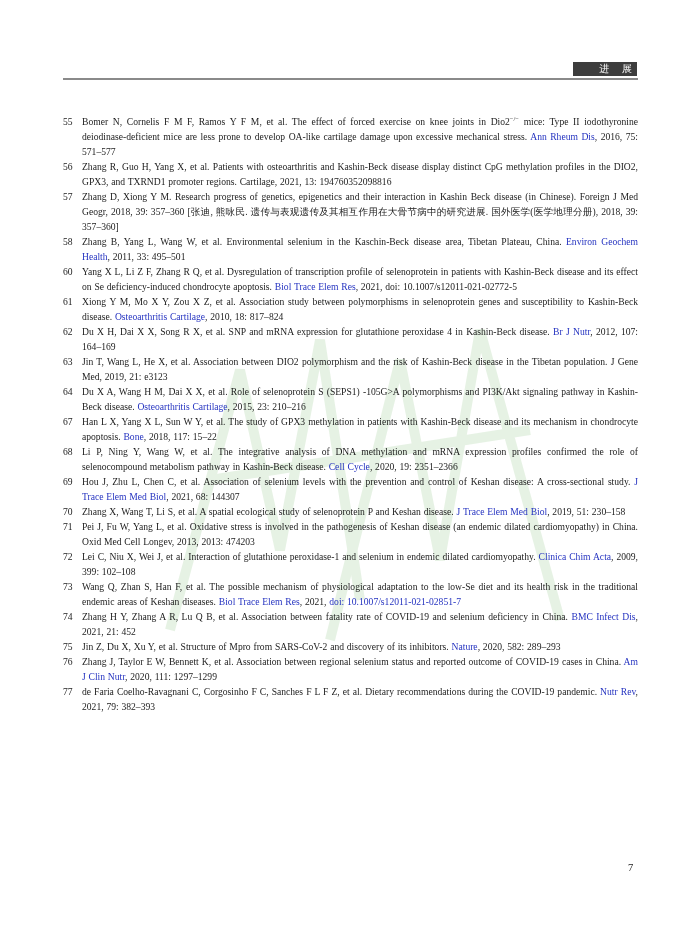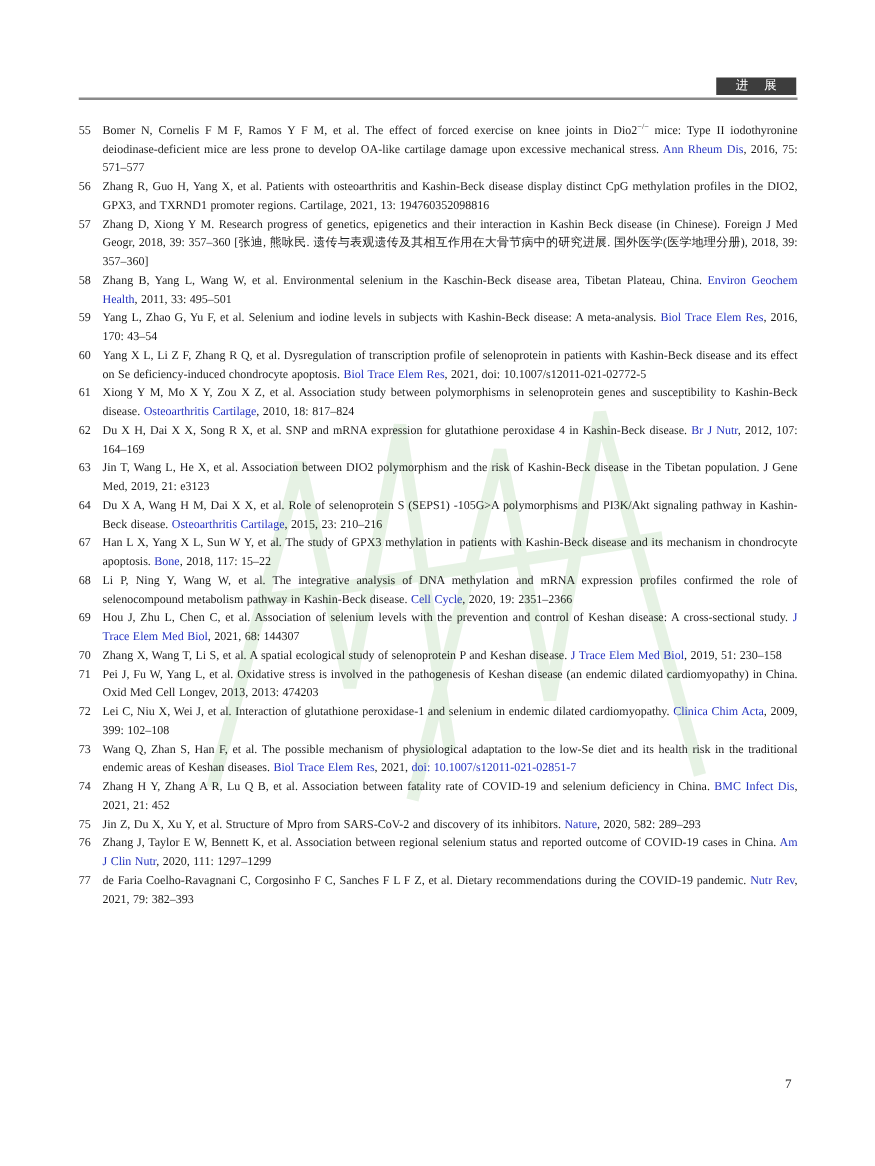--- a/index.html
+++ b/index.html
@@ -34,7 +34,7 @@
     color: #ffffff;
     font-size: 10px;
     line-height: 14px;
-    text-align: center;
+    text-align: right;
     letter-spacing: 5px;
     text-indent: 5px;
     font-family: "Liberation Sans", sans-serif;

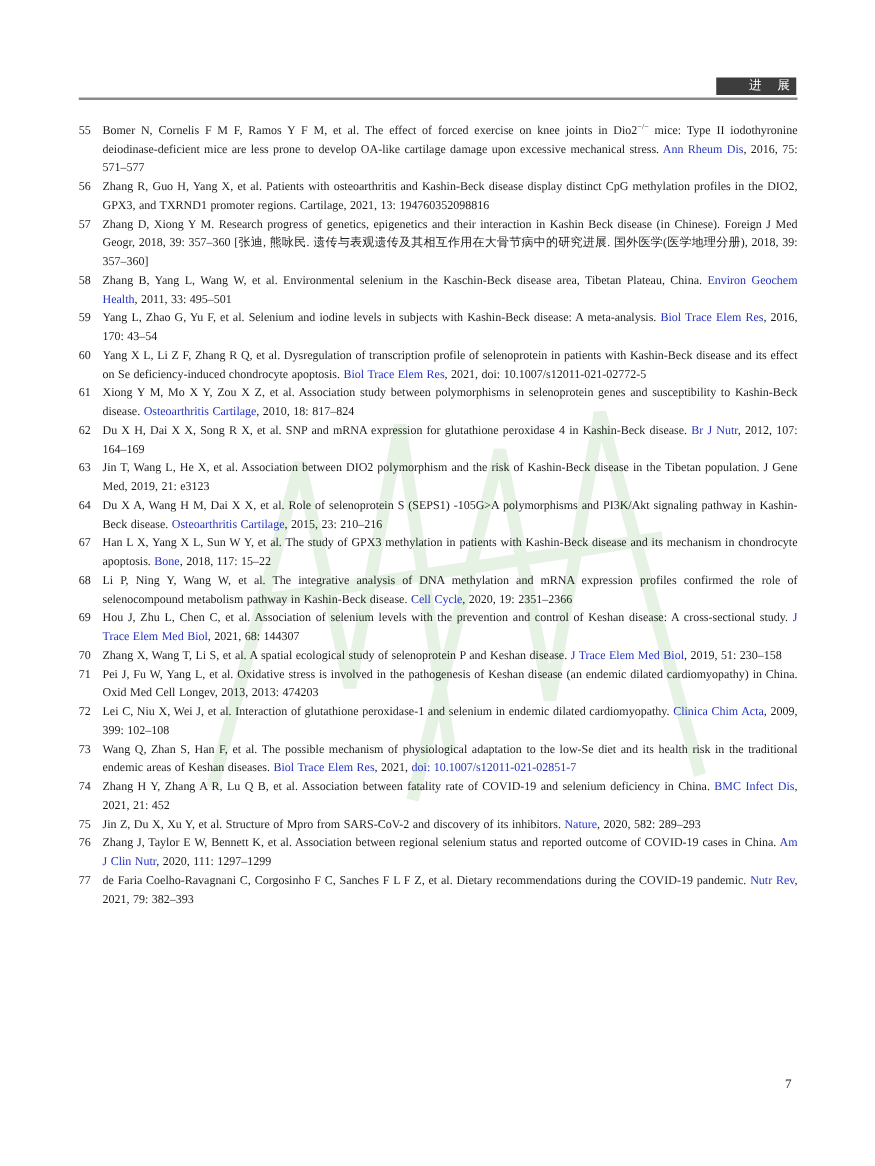--- a/index.html
+++ b/index.html
@@ -50,7 +50,7 @@
   .refs {
     position: absolute;
     left: 63px;
-    top: 97px;
+    top: 114px;
     width: 575px;
     margin: 0;
     padding: 0;

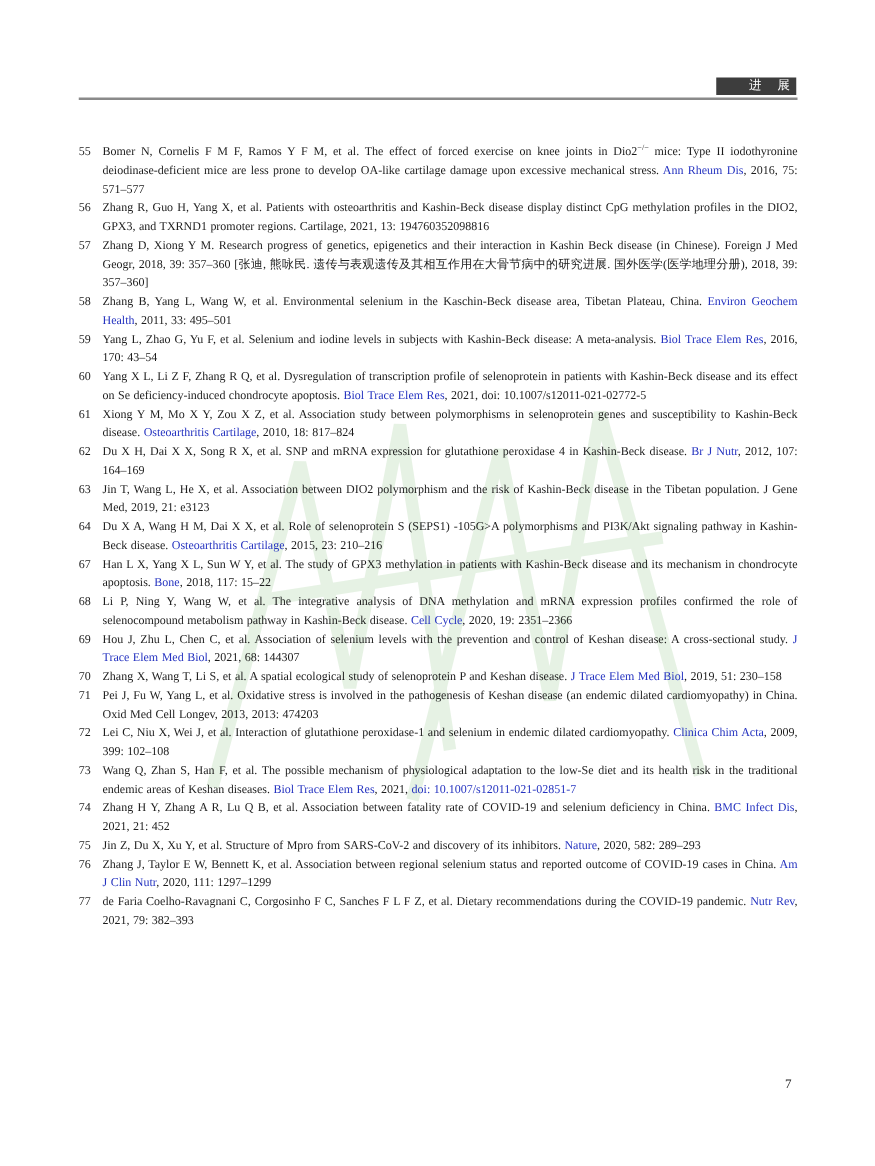--- a/index.html
+++ b/index.html
@@ -106,7 +106,6 @@
       <li class="ref"><span class="ref-num">56</span><span>Zhang R, Guo H, Yang X, et al. Patients with osteoarthritis and Kashin-Beck disease display distinct CpG methylation profiles in the DIO2, GPX3, and TXRND1 promoter regions. Cartilage, 2021, 13: 194760352098816</span></li>
       <li class="ref"><span class="ref-num">57</span><span>Zhang D, Xiong Y M. Research progress of genetics, epigenetics and their interaction in Kashin Beck disease (in Chinese). Foreign J Med Geogr, 2018, 39: 357–360 [张迪, 熊咏民. 遗传与表观遗传及其相互作用在大骨节病中的研究进展. 国外医学(医学地理分册), 2018, 39: 357–360]</span></li>
       <li class="ref"><span class="ref-num">58</span><span>Zhang B, Yang L, Wang W, et al. Environmental selenium in the Kaschin-Beck disease area, Tibetan Plateau, China. </span><span class="seg-link">Environ Geochem Health</span><span>, 2011, 33: 495–501</span></li>
-      <li class="ref"><span class="ref-num">59</span><span>Yang L, Zhao G, Yu F, et al. Selenium and iodine levels in subjects with Kashin-Beck disease: A meta-analysis. </span><span class="seg-link">Biol Trace Elem Res</span><span>, 2016, 170: 43–54</span></li>
       <li class="ref"><span class="ref-num">60</span><span>Yang X L, Li Z F, Zhang R Q, et al. Dysregulation of transcription profile of selenoprotein in patients with Kashin-Beck disease and its effect on Se deficiency-induced chondrocyte apoptosis. </span><span class="seg-link">Biol Trace Elem Res</span><span>, 2021, doi: 10.1007/s12011-021-02772-5</span></li>
       <li class="ref"><span class="ref-num">61</span><span>Xiong Y M, Mo X Y, Zou X Z, et al. Association study between polymorphisms in selenoprotein genes and susceptibility to Kashin-Beck disease. </span><span class="seg-link">Osteoarthritis Cartilage</span><span>, 2010, 18: 817–824</span></li>
       <li class="ref"><span class="ref-num">62</span><span>Du X H, Dai X X, Song R X, et al. SNP and mRNA expression for glutathione peroxidase 4 in Kashin-Beck disease. </span><span class="seg-link">Br J Nutr</span><span>, 2012, 107: 164–169</span></li>

